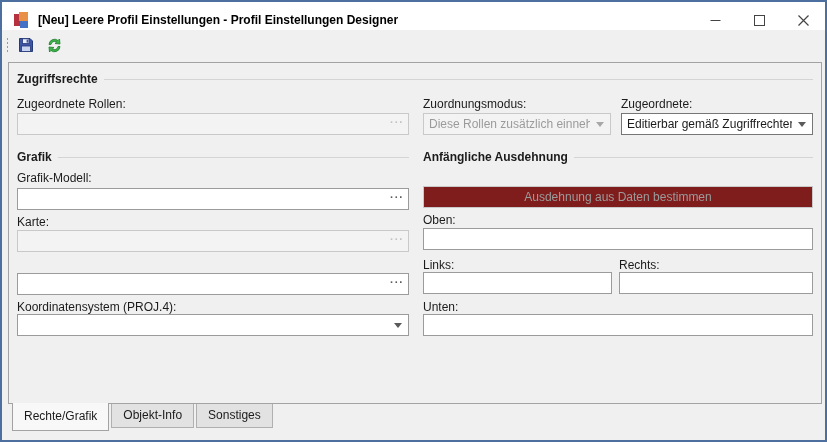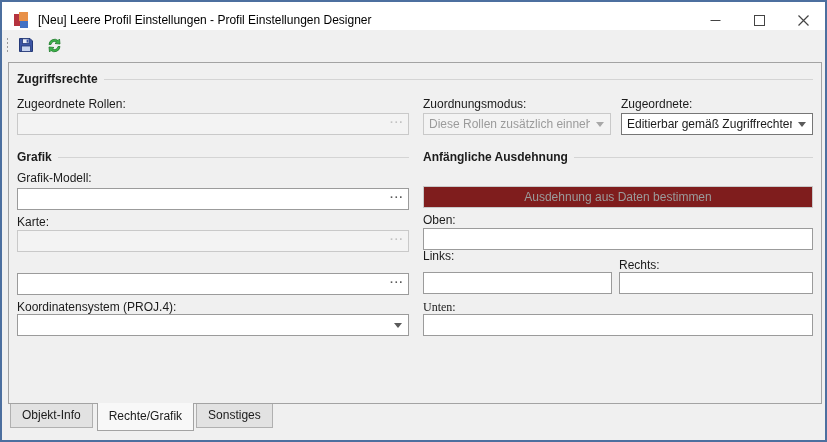--- a/index.html
+++ b/index.html
@@ -25,7 +25,7 @@
     background:var(--client-bg);overflow:hidden;
   }
   
-  .titlebar{position:absolute;left:0;top:0;right:0;height:36px;background:var(--titlebar-bg);display:flex;align-items:center;}
+  .titlebar{position:absolute;left:0;top:0;right:0;height:36px;background:var(--titlebar-bg);display:flex;align-items:center;font-weight:bold;}
   .app-icon{position:relative;width:16px;height:16px;margin-left:12px;flex:0 0 auto;}
   .app-icon .sq-red{position:absolute;left:0;top:2px;width:6px;height:12px;background:#b5333f;}
   .app-icon .sq-orange{position:absolute;left:5px;top:0;width:9px;height:9px;background:#e89048;}

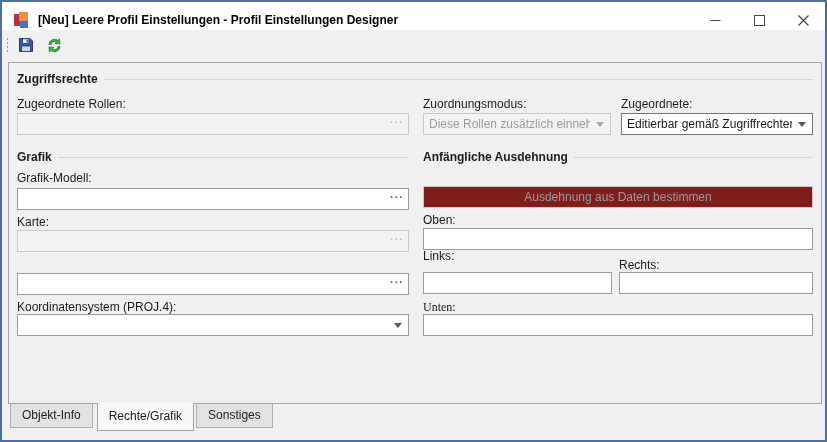--- a/index.html
+++ b/index.html
@@ -176,7 +176,7 @@
       <input type="text" value="" style="">
     </div>
 
-    <span class="fld-label" style="left:414px;top:186px;">Links:</span>
+    <span class="fld-label" style="left:414px;top:195px;">Links:</span>
     <div class="txt no-browse" style="left:414px;top:209px;width:189px;">
       <input type="text" value="" style="">
     </div>

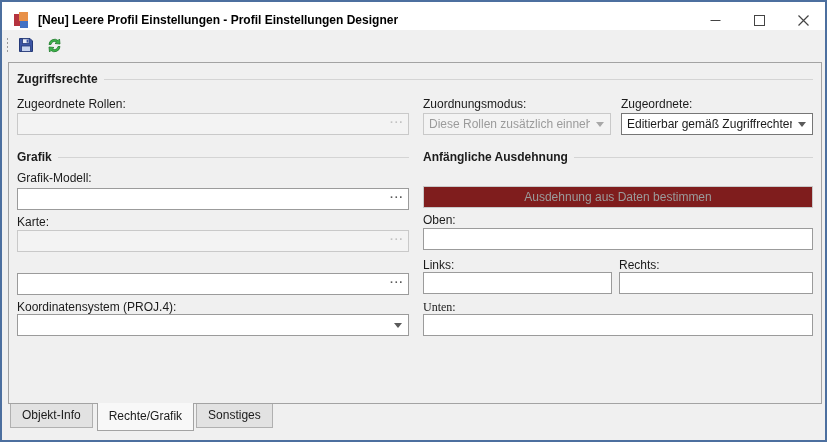--- a/index.html
+++ b/index.html
@@ -186,7 +186,7 @@
       <input type="text" value="" style="">
     </div>
 
-    <span class="fld-label" style="left:414px;top:237px;font-family:Liberation Serif, serif;">Unten:</span>
+    <span class="fld-label" style="left:414px;top:237px;">Unten:</span>
     <div class="txt no-browse" style="left:414px;top:251px;width:390px;">
       <input type="text" value="" style="">
     </div>

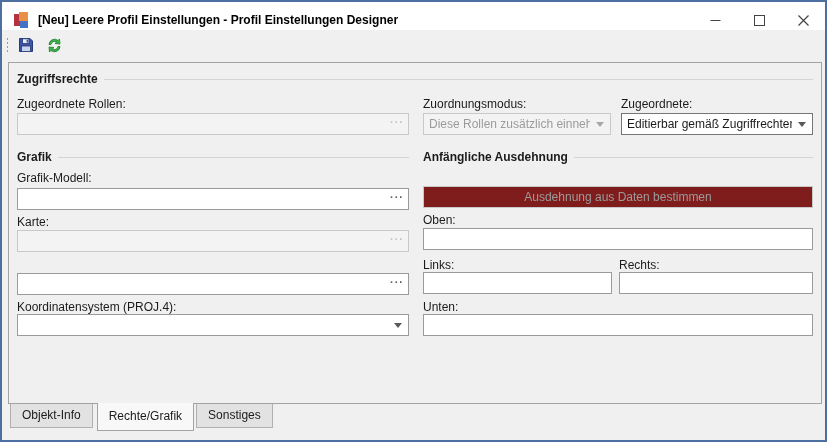--- a/index.html
+++ b/index.html
@@ -194,8 +194,8 @@
   </div>
 
   <div class="tabbar">
+    <div class="tab active">Rechte/Grafik</div>
     <div class="tab inactive">Objekt-Info</div>
-    <div class="tab active">Rechte/Grafik</div>
     <div class="tab inactive">Sonstiges</div>
   </div>
 

